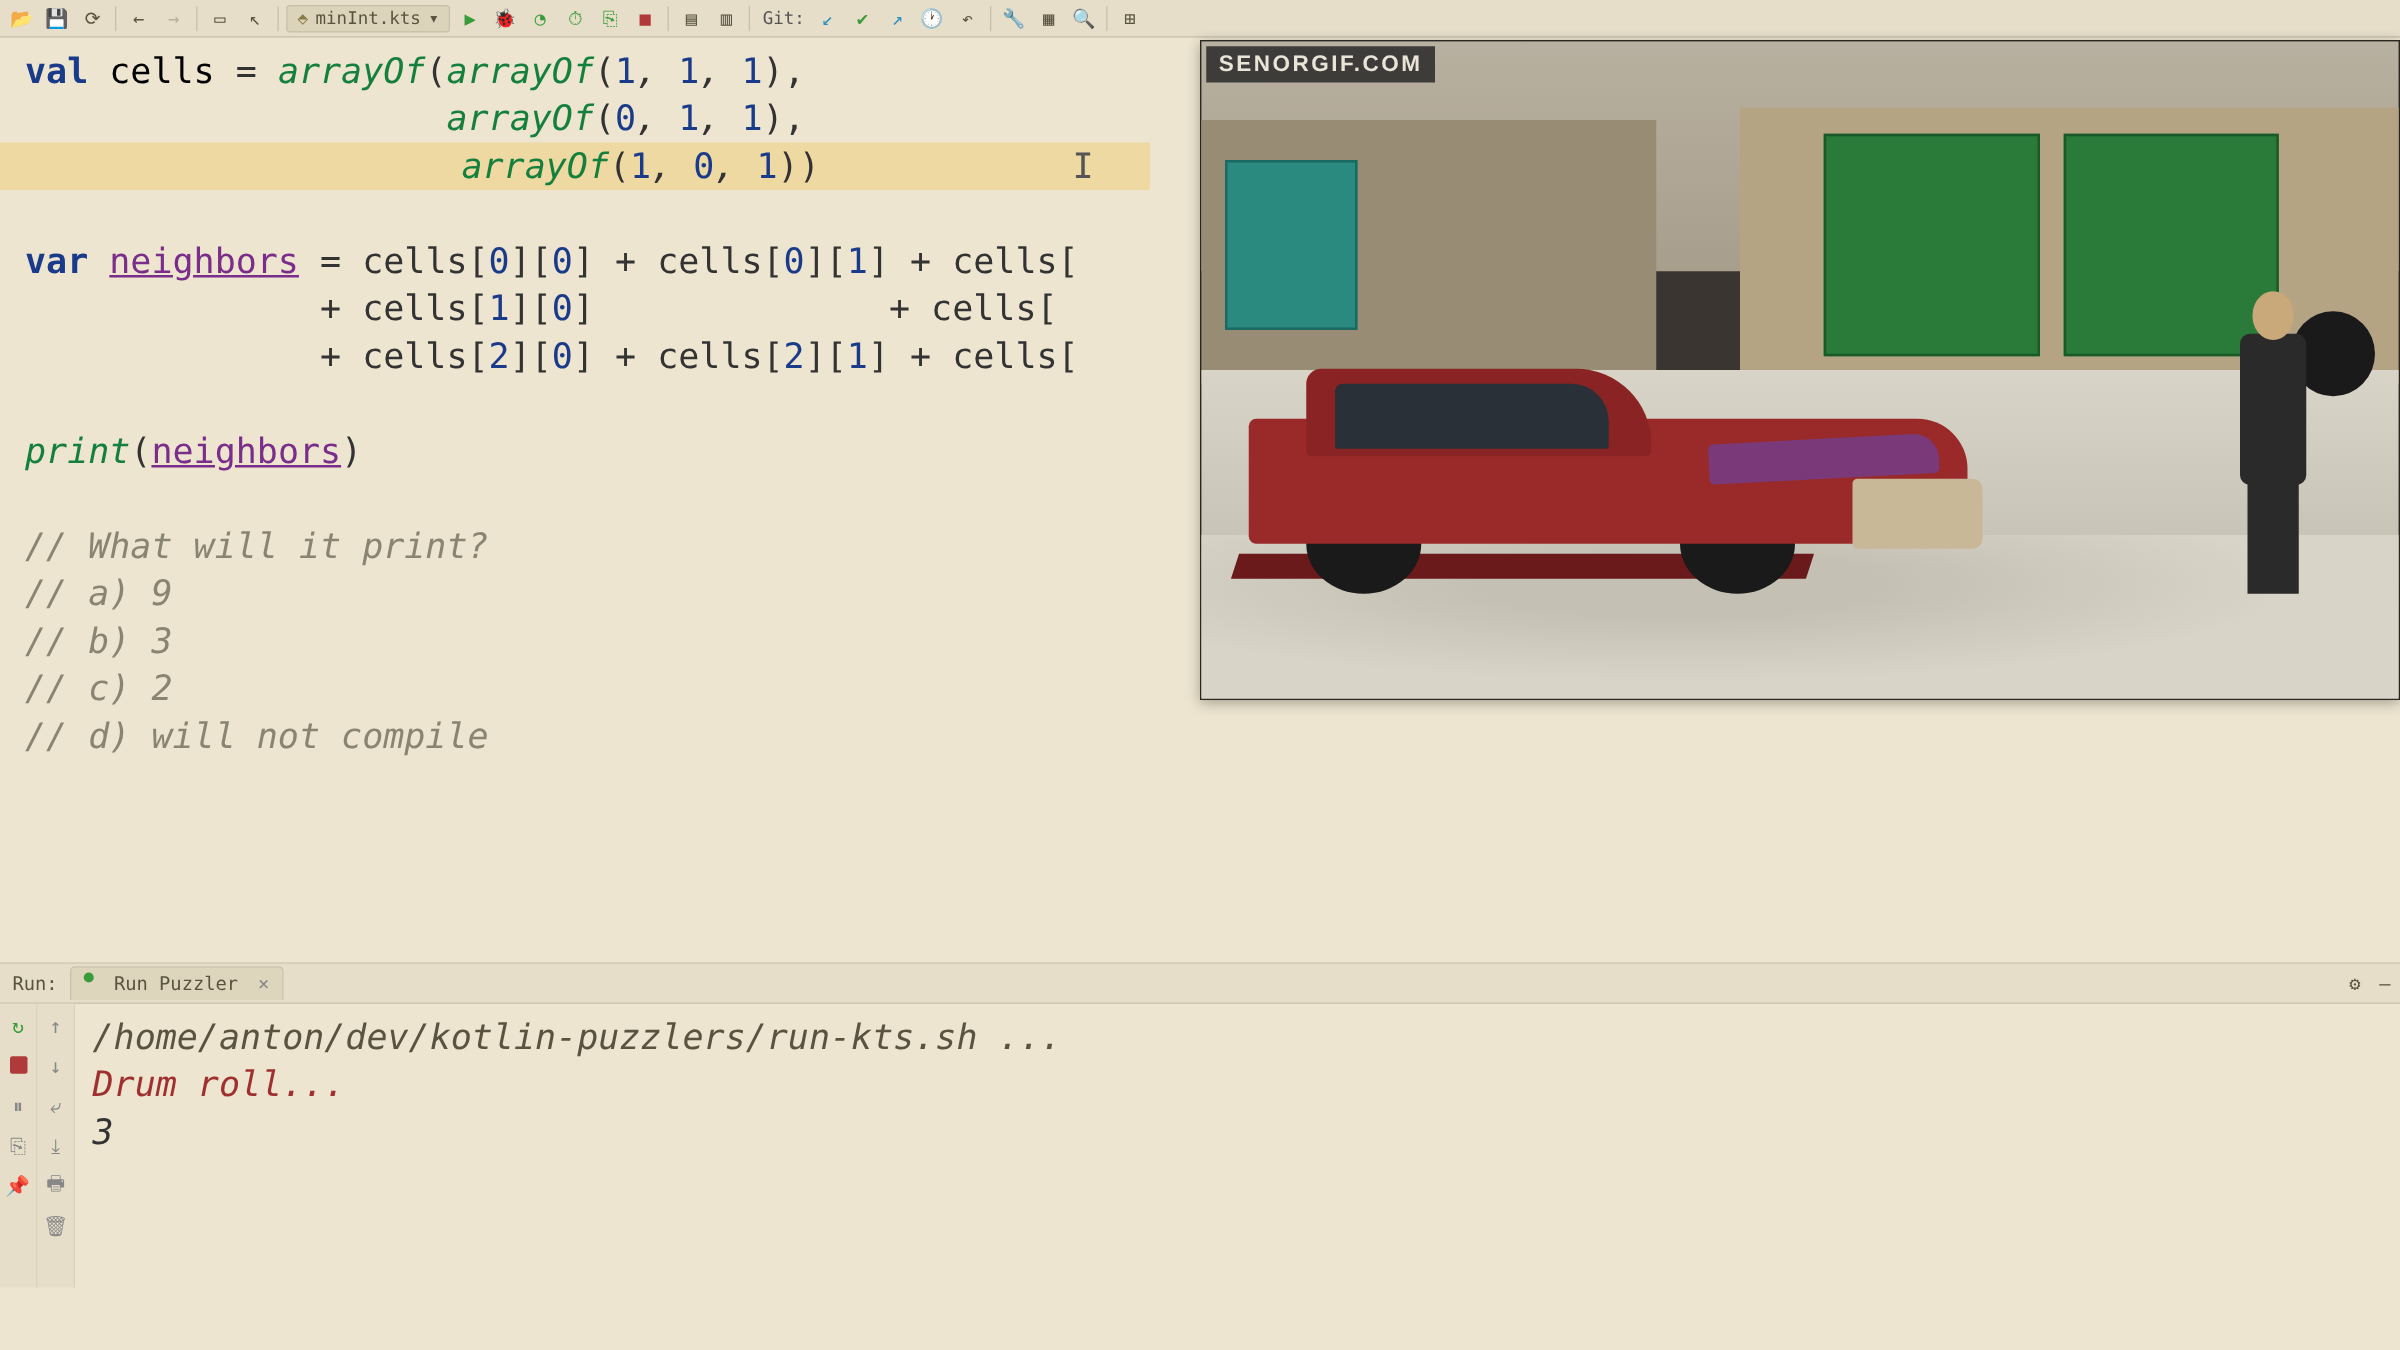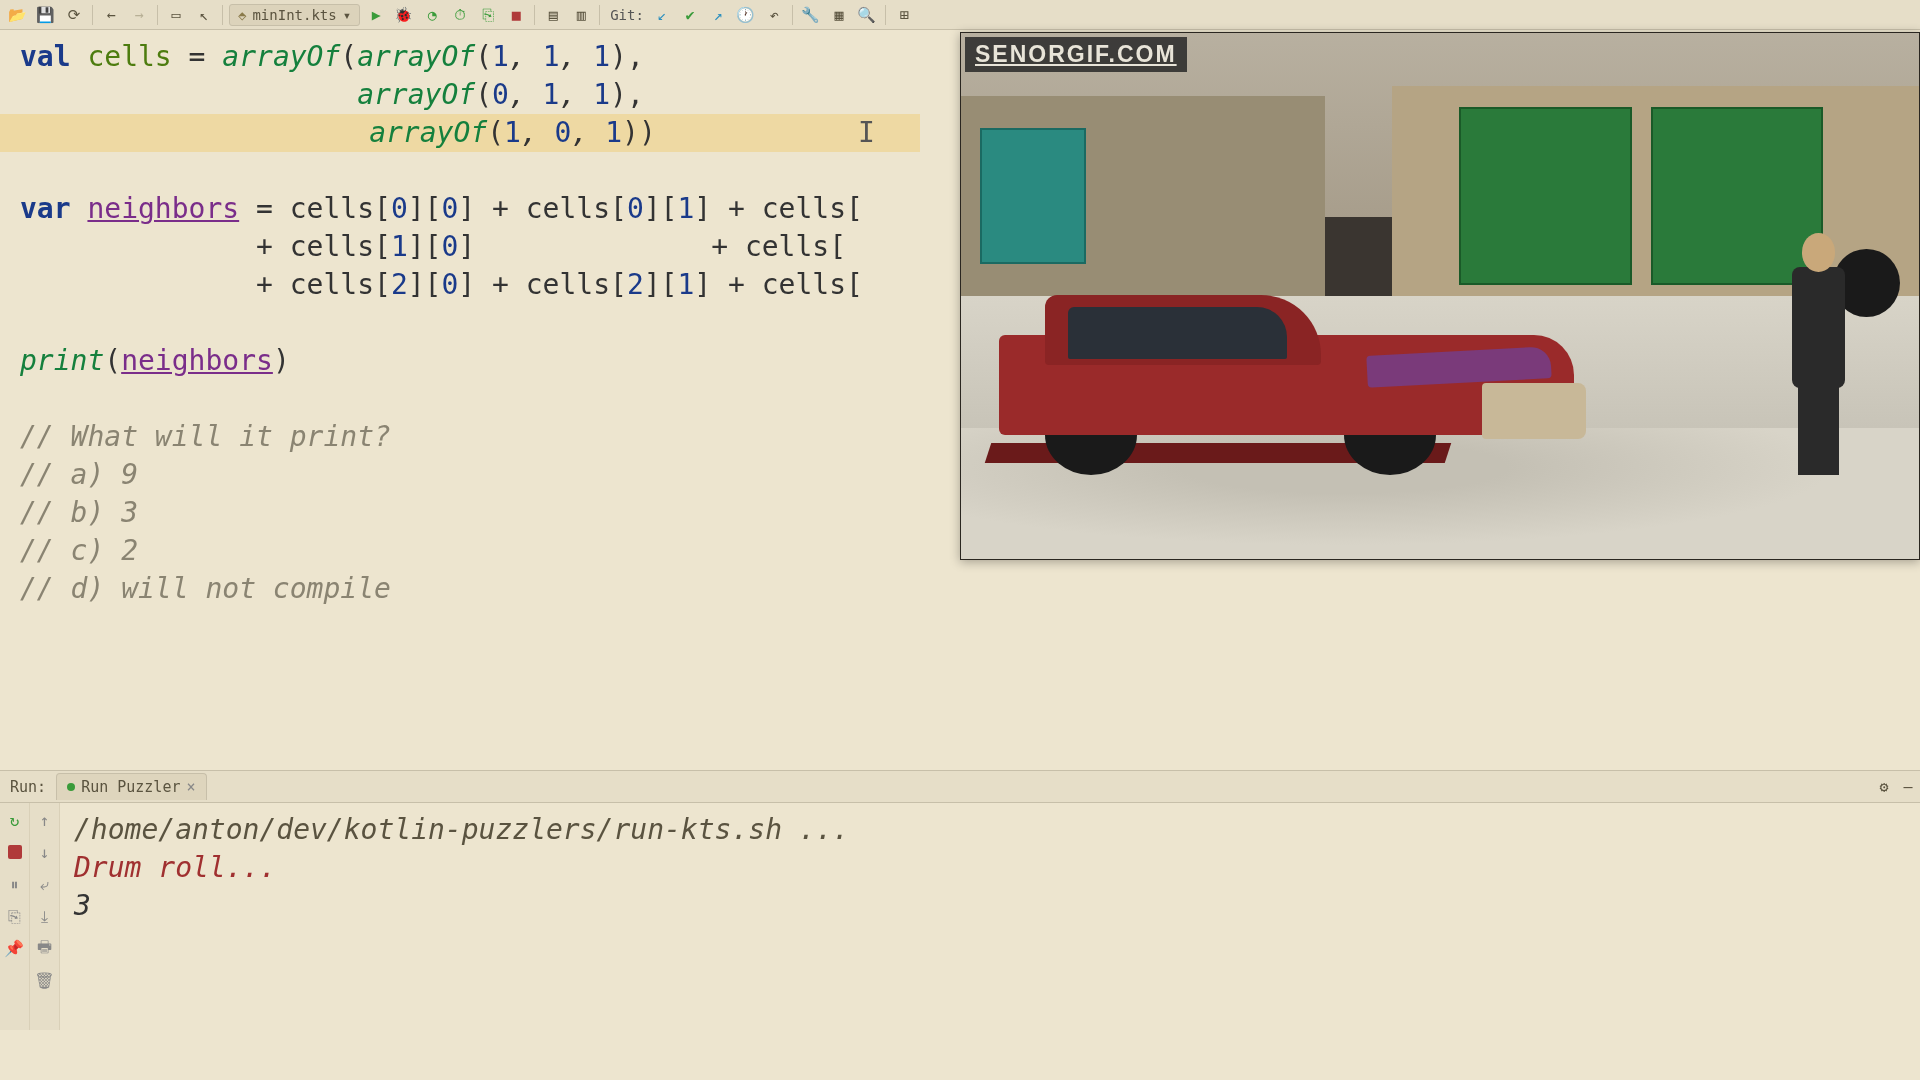--- a/index.html
+++ b/index.html
@@ -68,7 +68,7 @@
     padding-left: 32px;
   }
   .kw { color: #1a3a8a; font-weight: bold; font-style: normal; }
-  .var { color: #4d7c0f; font-style: normal; }
+  .var { color: #000000; font-style: normal; }
   .var-u { color: #7a2d8a; text-decoration: underline; font-style: normal; }
   .fn { color: #15803d; }
   .num { color: #1a3a8a; font-style: normal; }

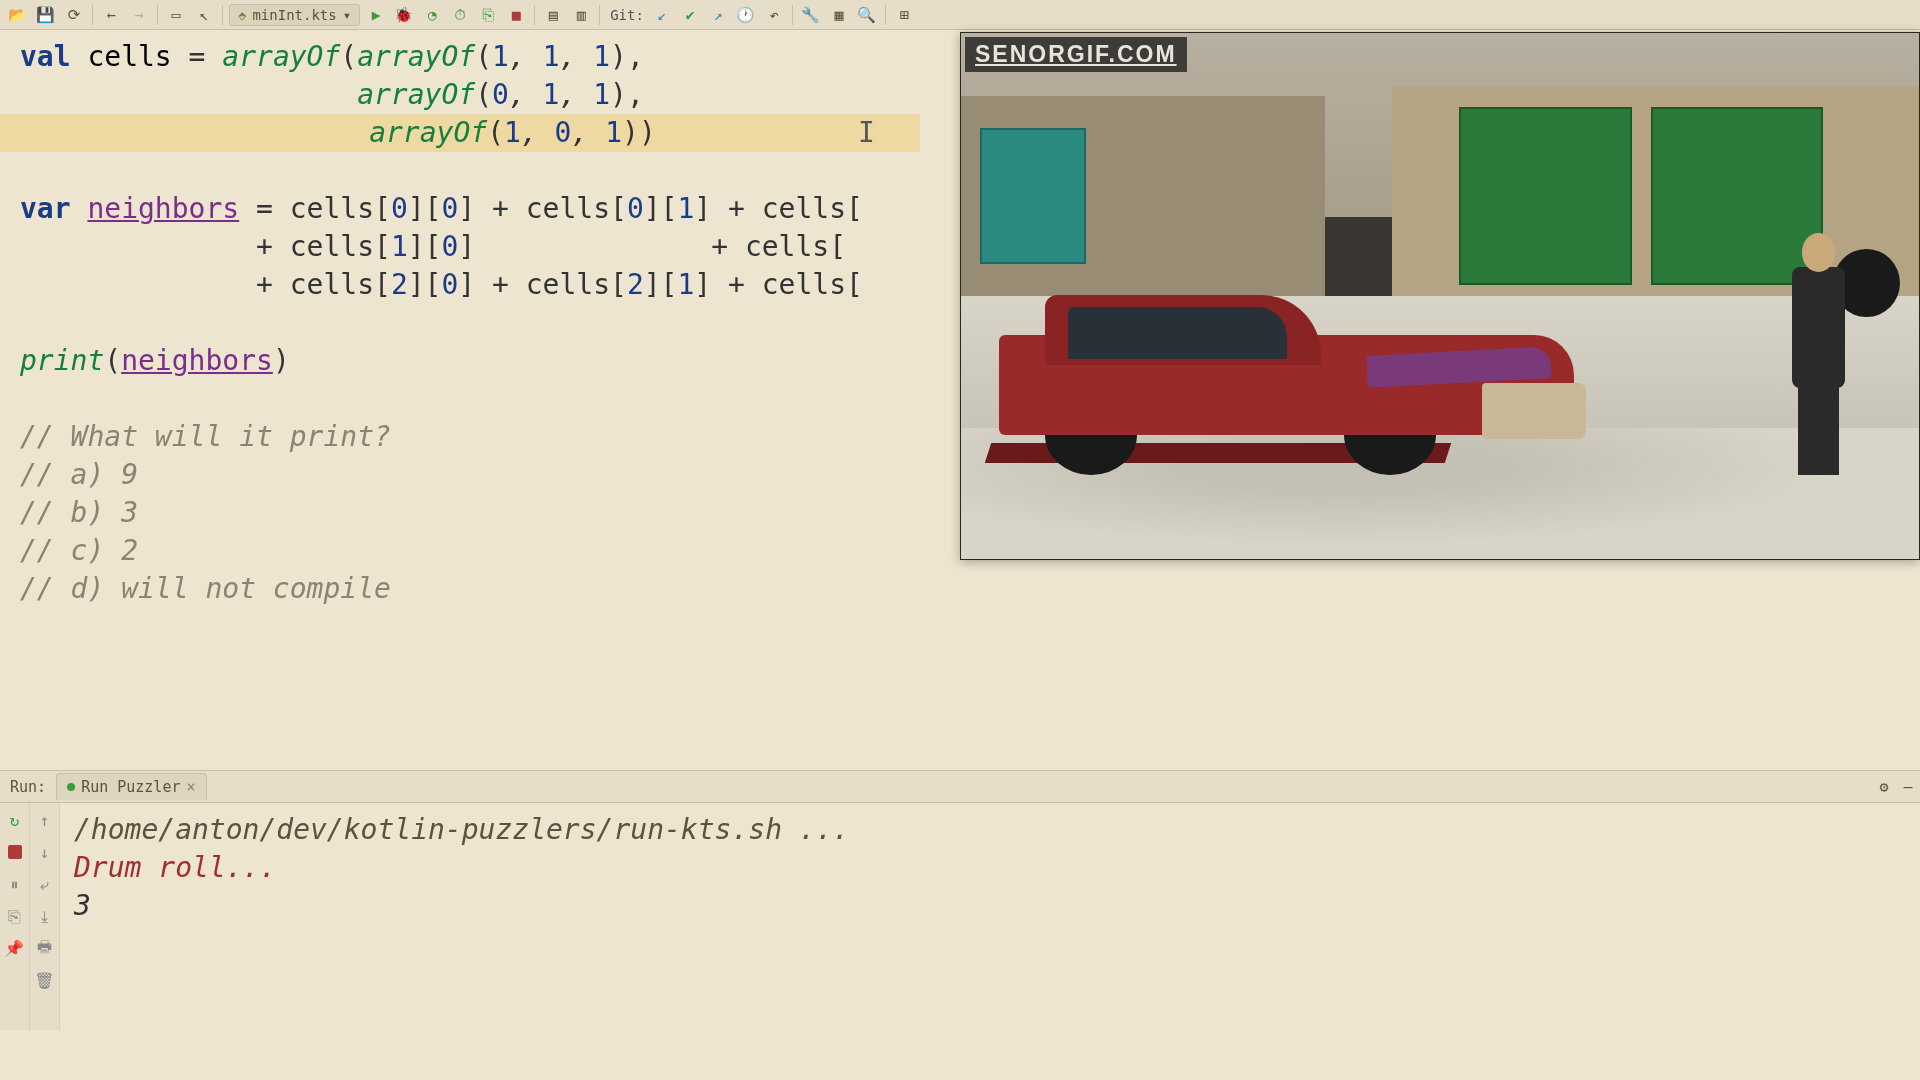--- a/index.html
+++ b/index.html
@@ -96,10 +96,9 @@
     font-family: Arial, sans-serif;
     font-weight: bold;
     letter-spacing: 2px;
-    font-size: 23px;
+    font-size: 18px;
     padding: 4px 10px;
     font-style: normal;
-    text-decoration: underline;
   }
   .scene {
     position: absolute; inset: 0;

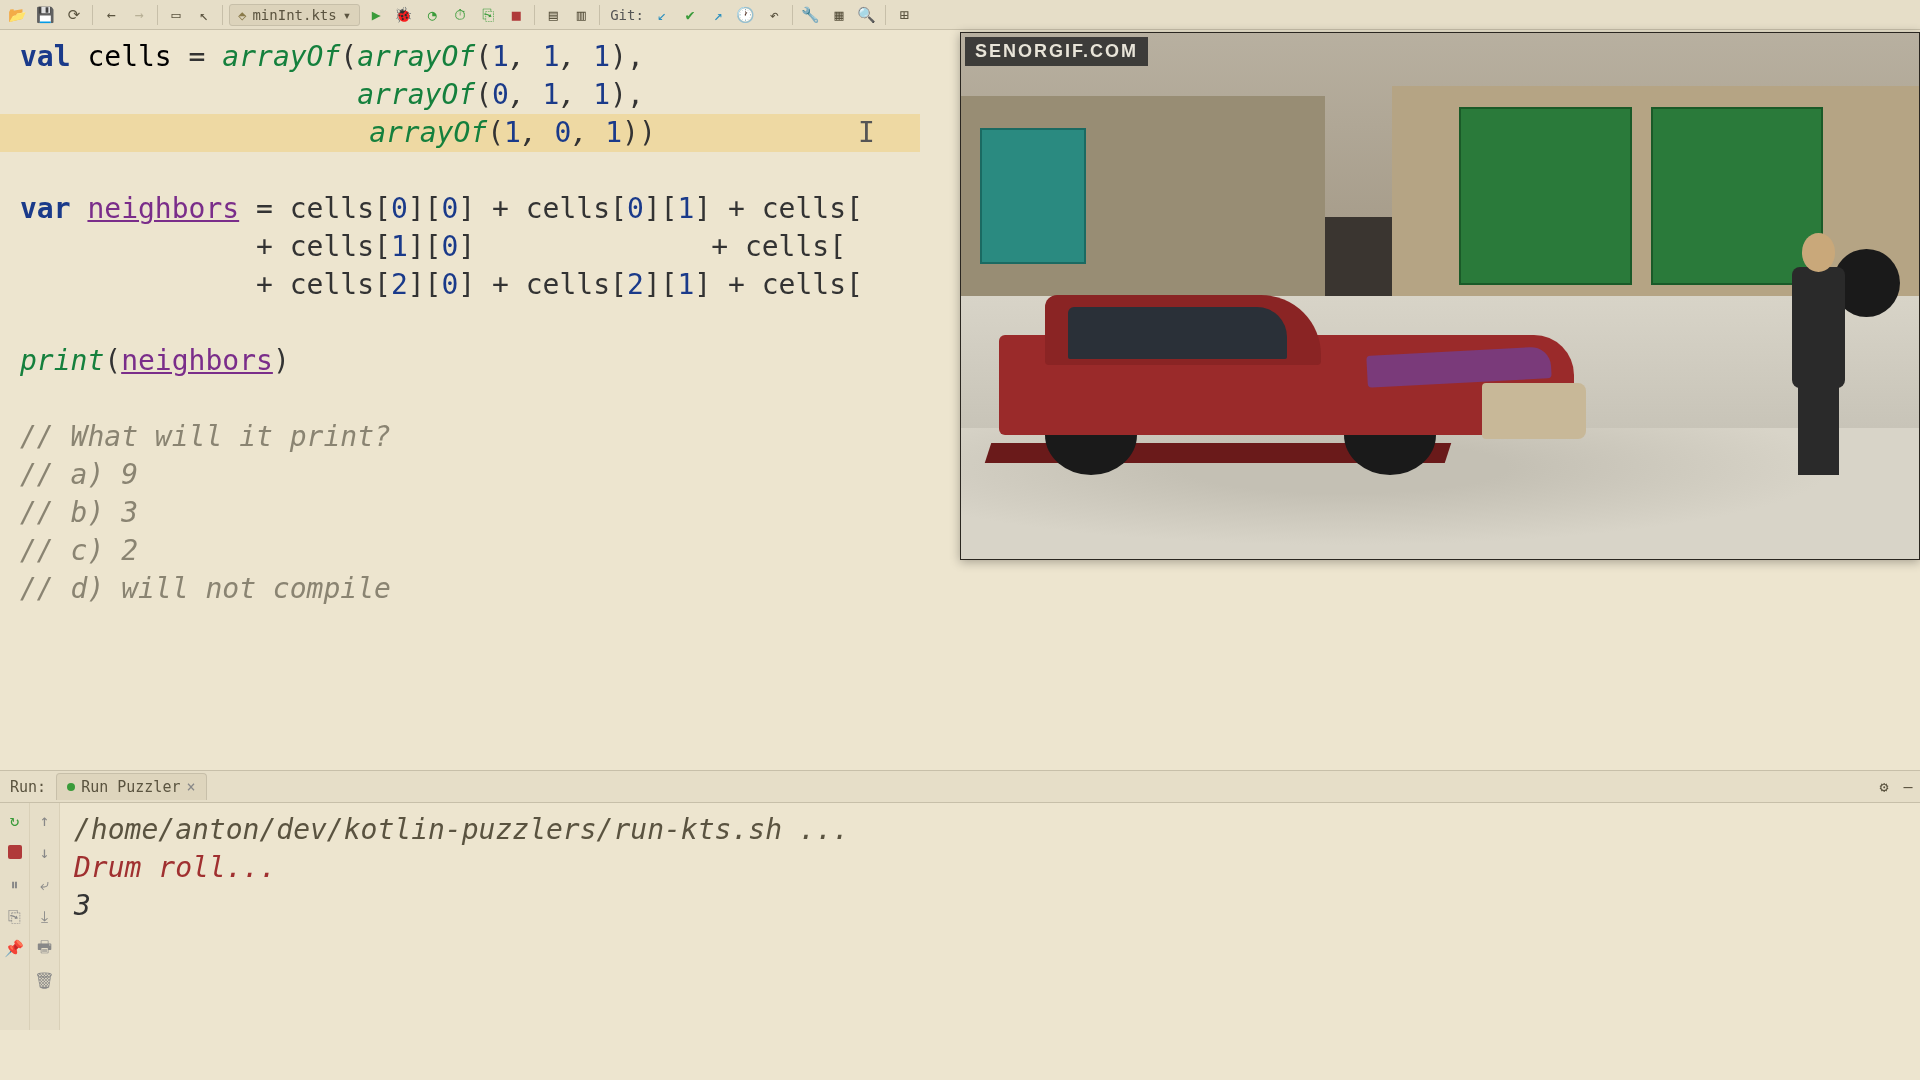--- a/index.html
+++ b/index.html
@@ -149,7 +149,7 @@
   }
   .run-label { padding: 0 10px; }
   .run-tab {
-    display: flex; align-items: center; gap: 6px;
+    display: flex; gap: 16px;
     background: #ded5bd;
     border: 1px solid #c7bfa9;
     border-bottom: none;

